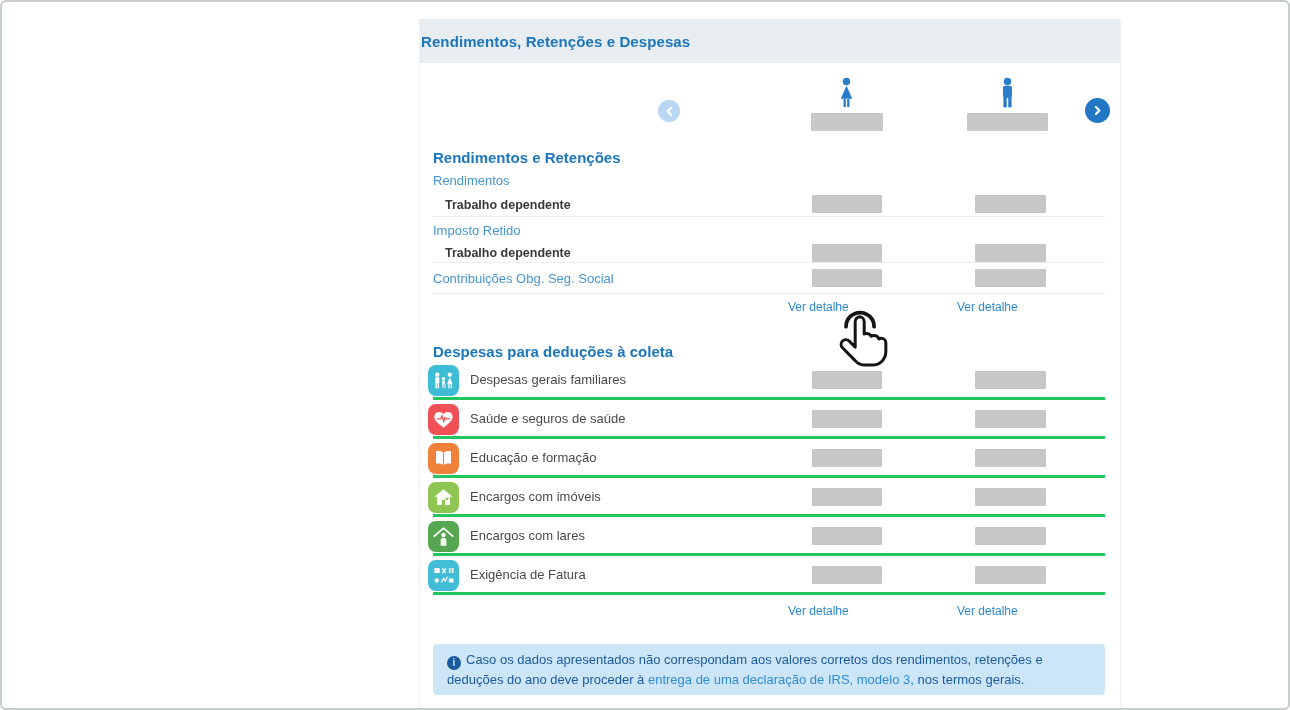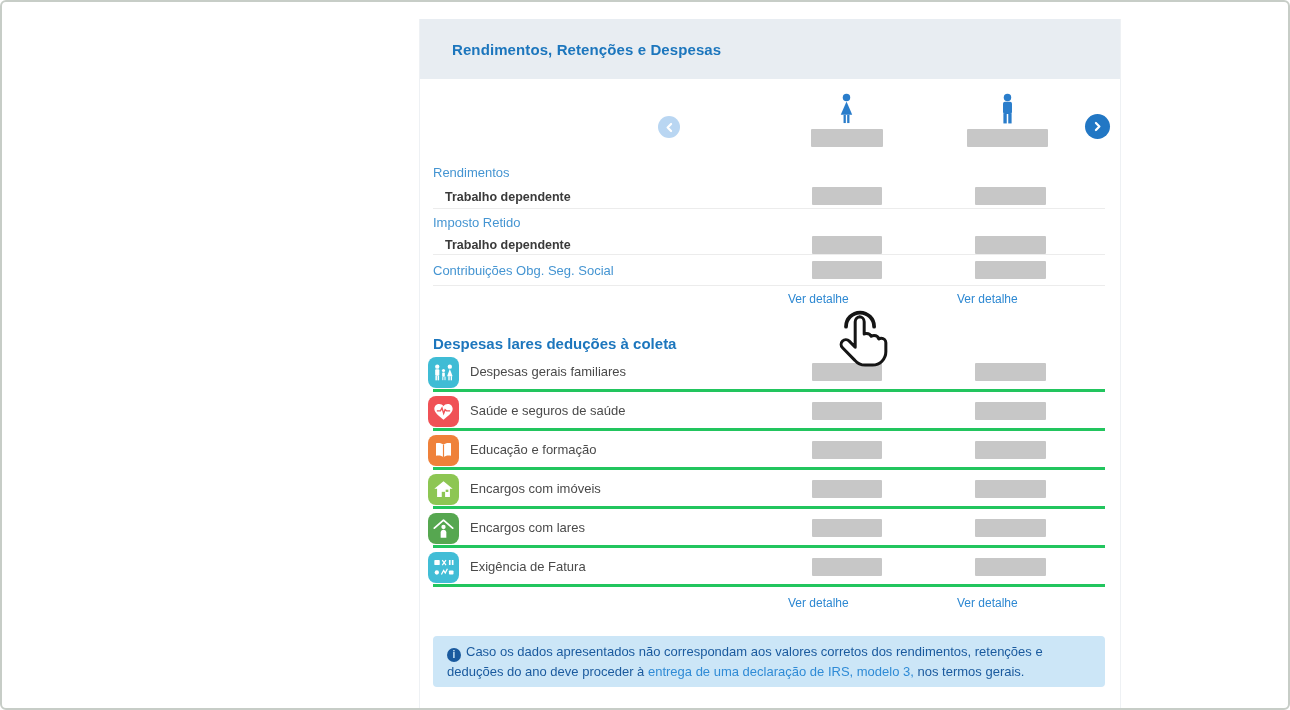--- a/index.html
+++ b/index.html
@@ -12,7 +12,7 @@
   .panel { position:absolute; left:417px; top:17px; width:702px; bottom:0;
            background:#fff; border-left:1px solid #eef1f4; border-right:1px solid #eef1f4; }
 
-  .panel-header { height:60px; background:#e8edf2; display:flex; align-items:center; padding:0 32px;text-align:center; }
+  .panel-header { height:44px; background:#e8edf2; display:flex; align-items:center; padding:0 1px;text-align:center; }
   .panel-title  { color:#1c76bd; font-size:15px; font-weight:bold; letter-spacing:.1px; }
 
   .panel-body { position:relative; padding:0 15px 0 13px; }

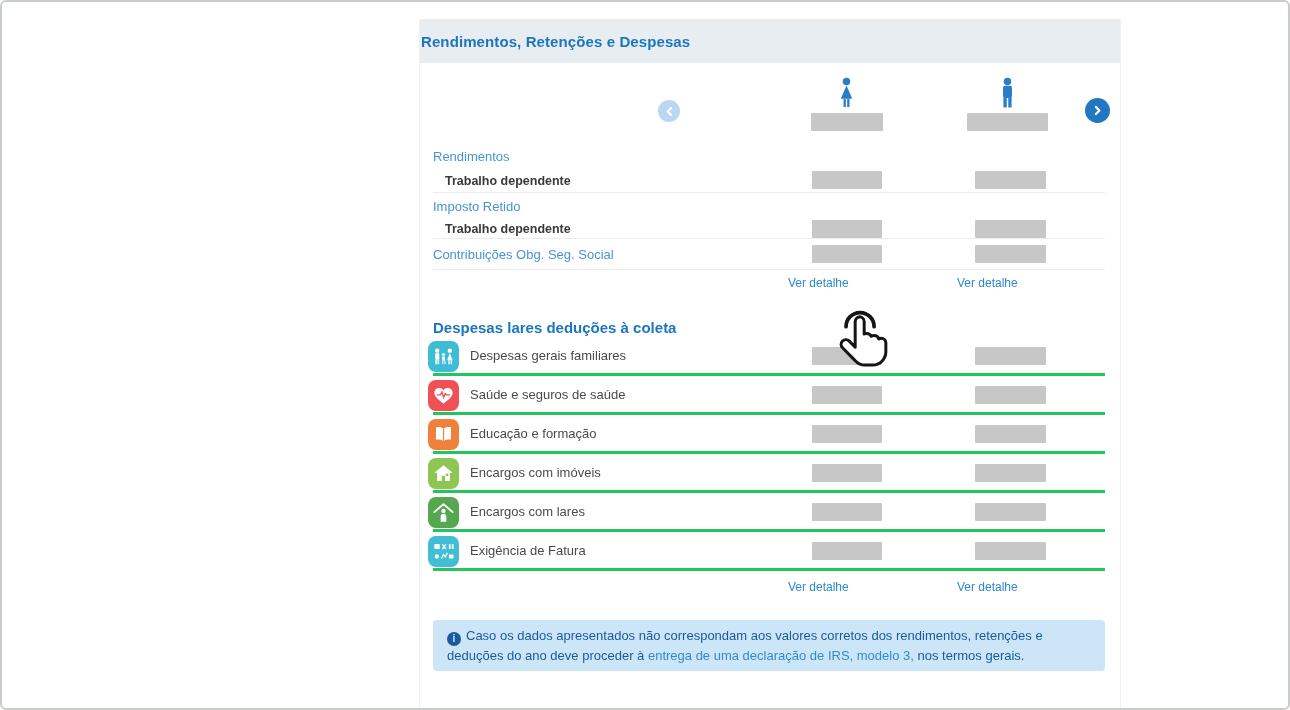--- a/index.html
+++ b/index.html
@@ -129,6 +129,7 @@
         </button>
       </div>
 
+      <h2 class="section-heading heading-income">Rendimentos e Retenções</h2>
 
       <div class="row row-group">
         <a class="row-link">Rendimentos</a>

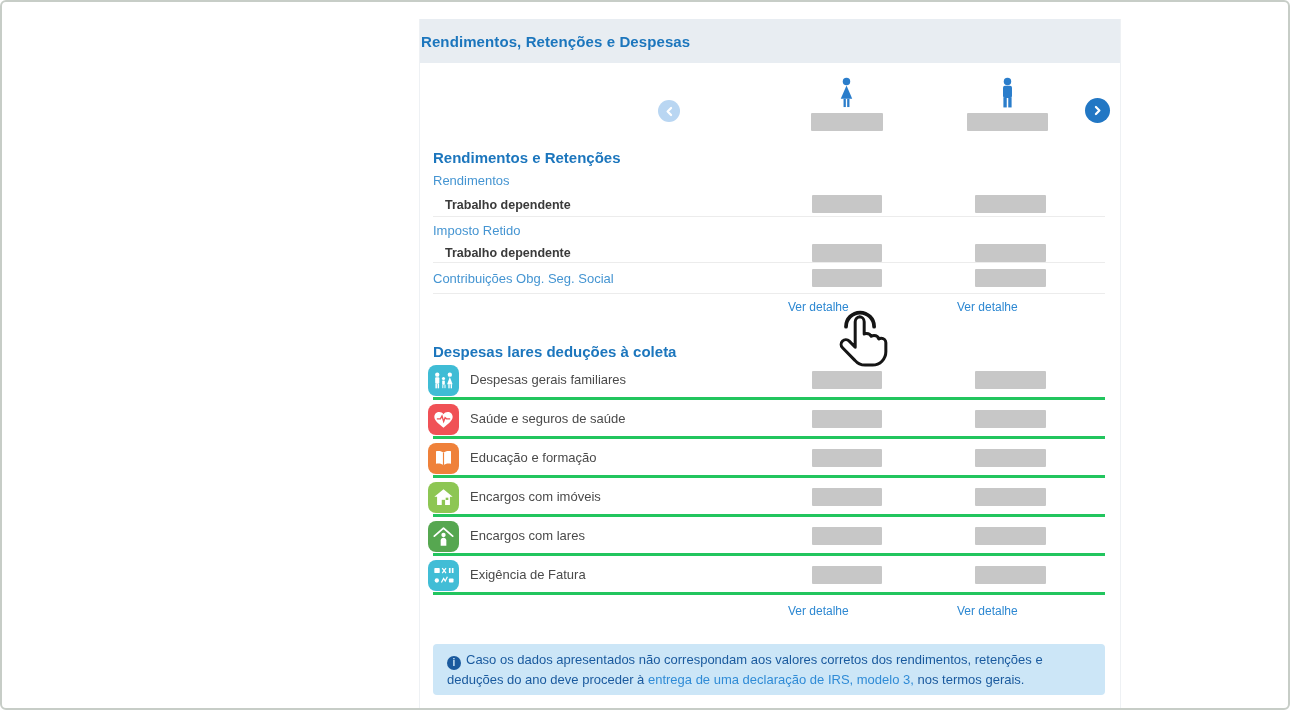--- a/index.html
+++ b/index.html
@@ -162,7 +162,7 @@
         <a class="vd-link vd-c2">Ver detalhe</a>
       </div>
 
-      <h2 class="section-heading heading-expenses">Despesas lares deduções à coleta</h2>
+      <h2 class="section-heading heading-expenses">Despesas para deduções à coleta</h2>
 
       <div class="exp-row">
         <span class="exp-icon" style="background:#3fbcd5">

